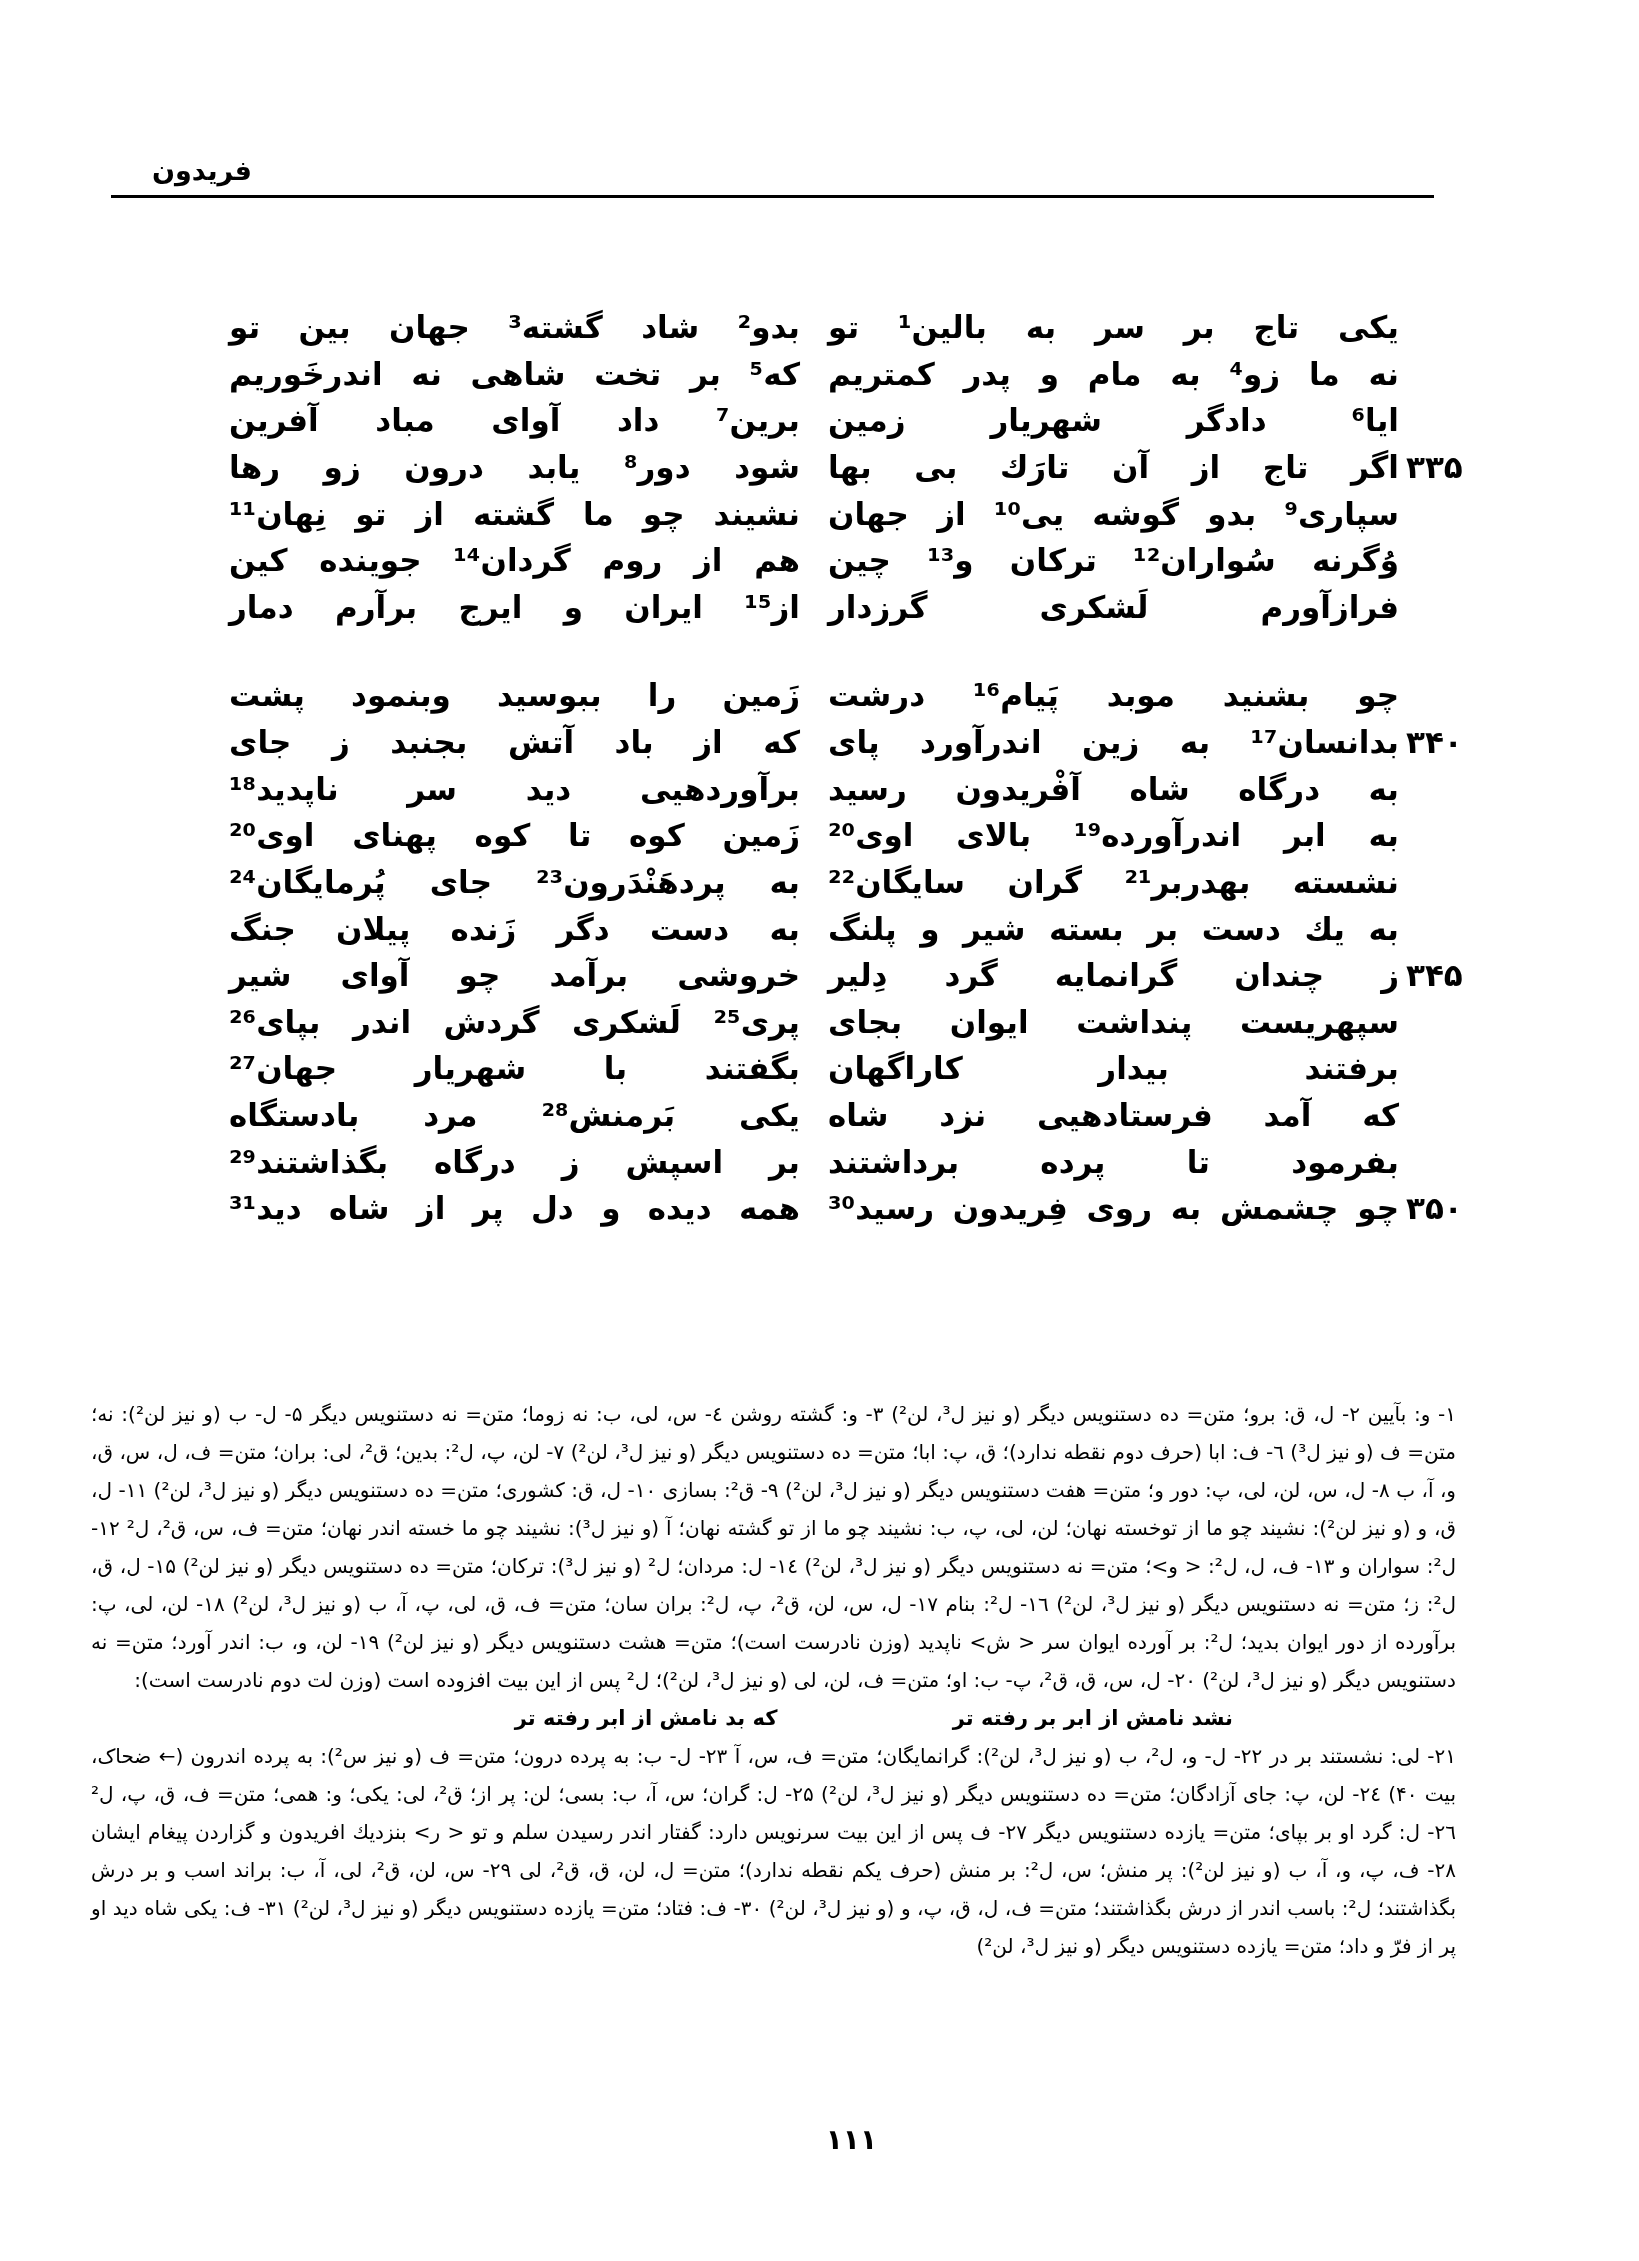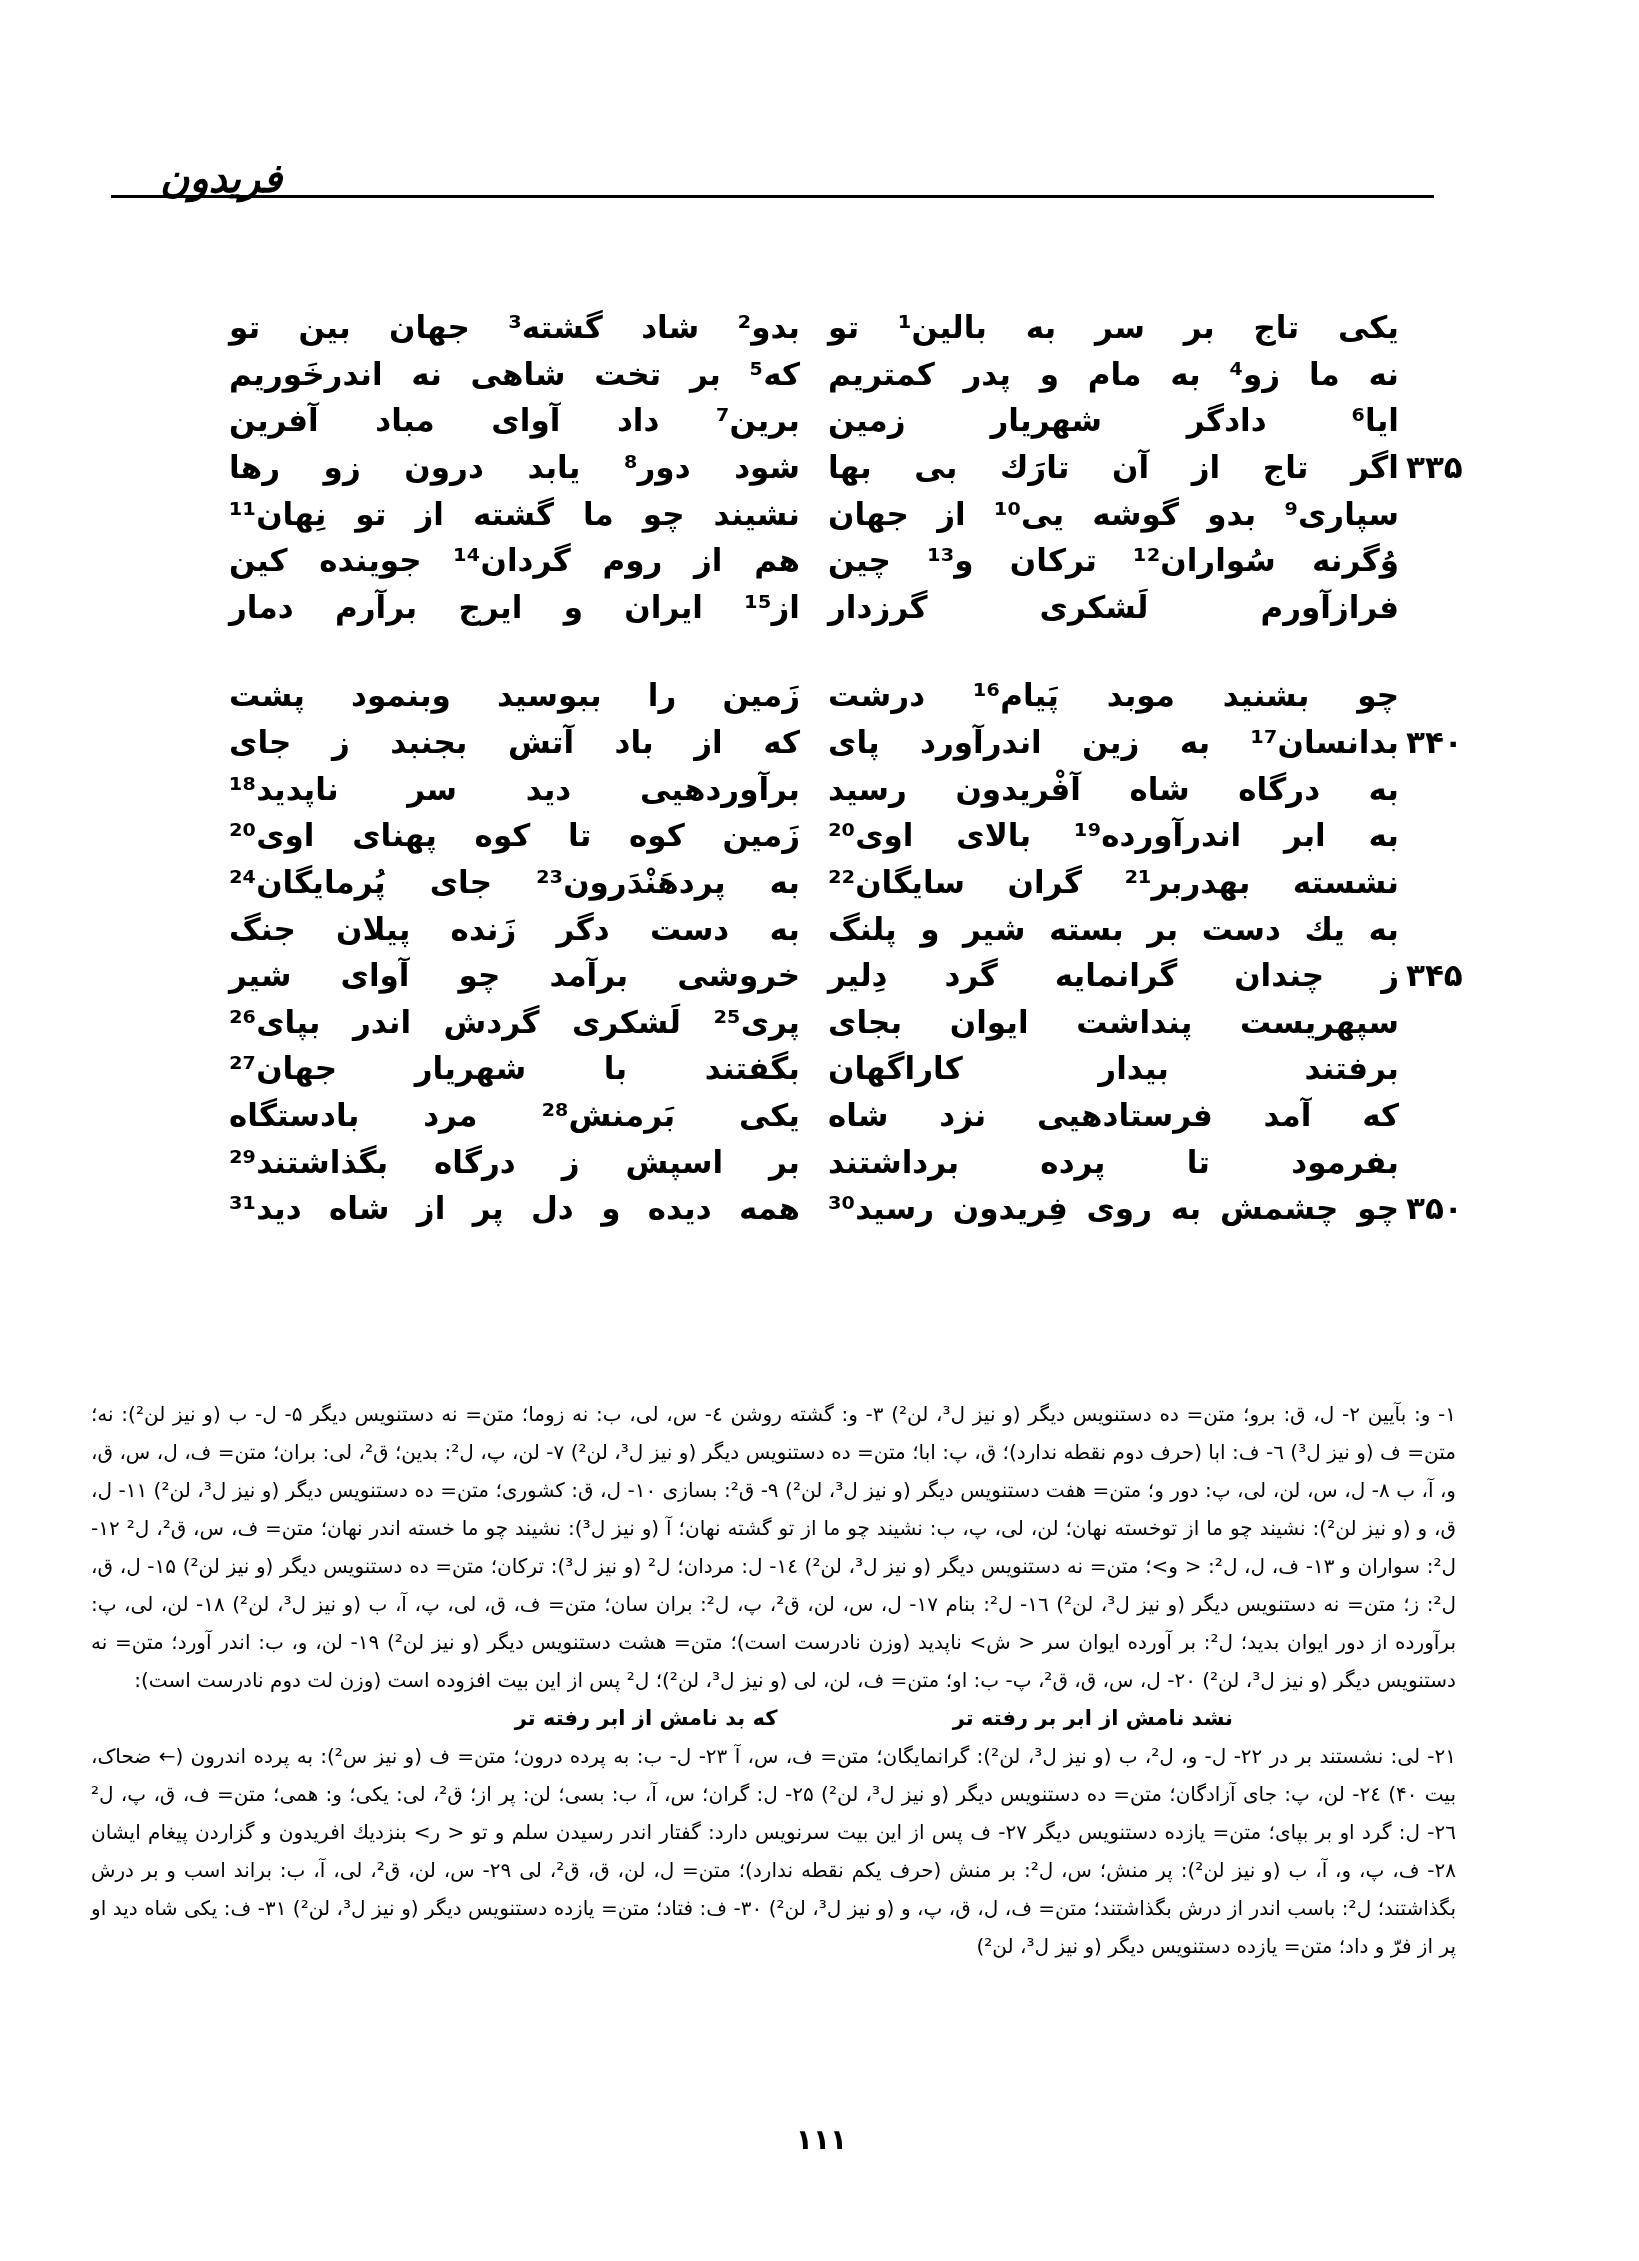--- a/index.html
+++ b/index.html
@@ -8,8 +8,8 @@
     font-family: "DejaVu Sans", sans-serif; color: #000;
   }
   .page-title {
-    position: absolute; left: 160px; top: 155px;
-    font-size: 40px; font-weight: bold; direction: rtl; font-style: italic;
+    position: absolute; left: 152px; top: 155px;
+    font-size: 27px; font-weight: bold; direction: rtl;
   }
   .header-rule {
     position: absolute; left: 111px; top: 195px; width: 1323px; height: 2.8px; background: #000;

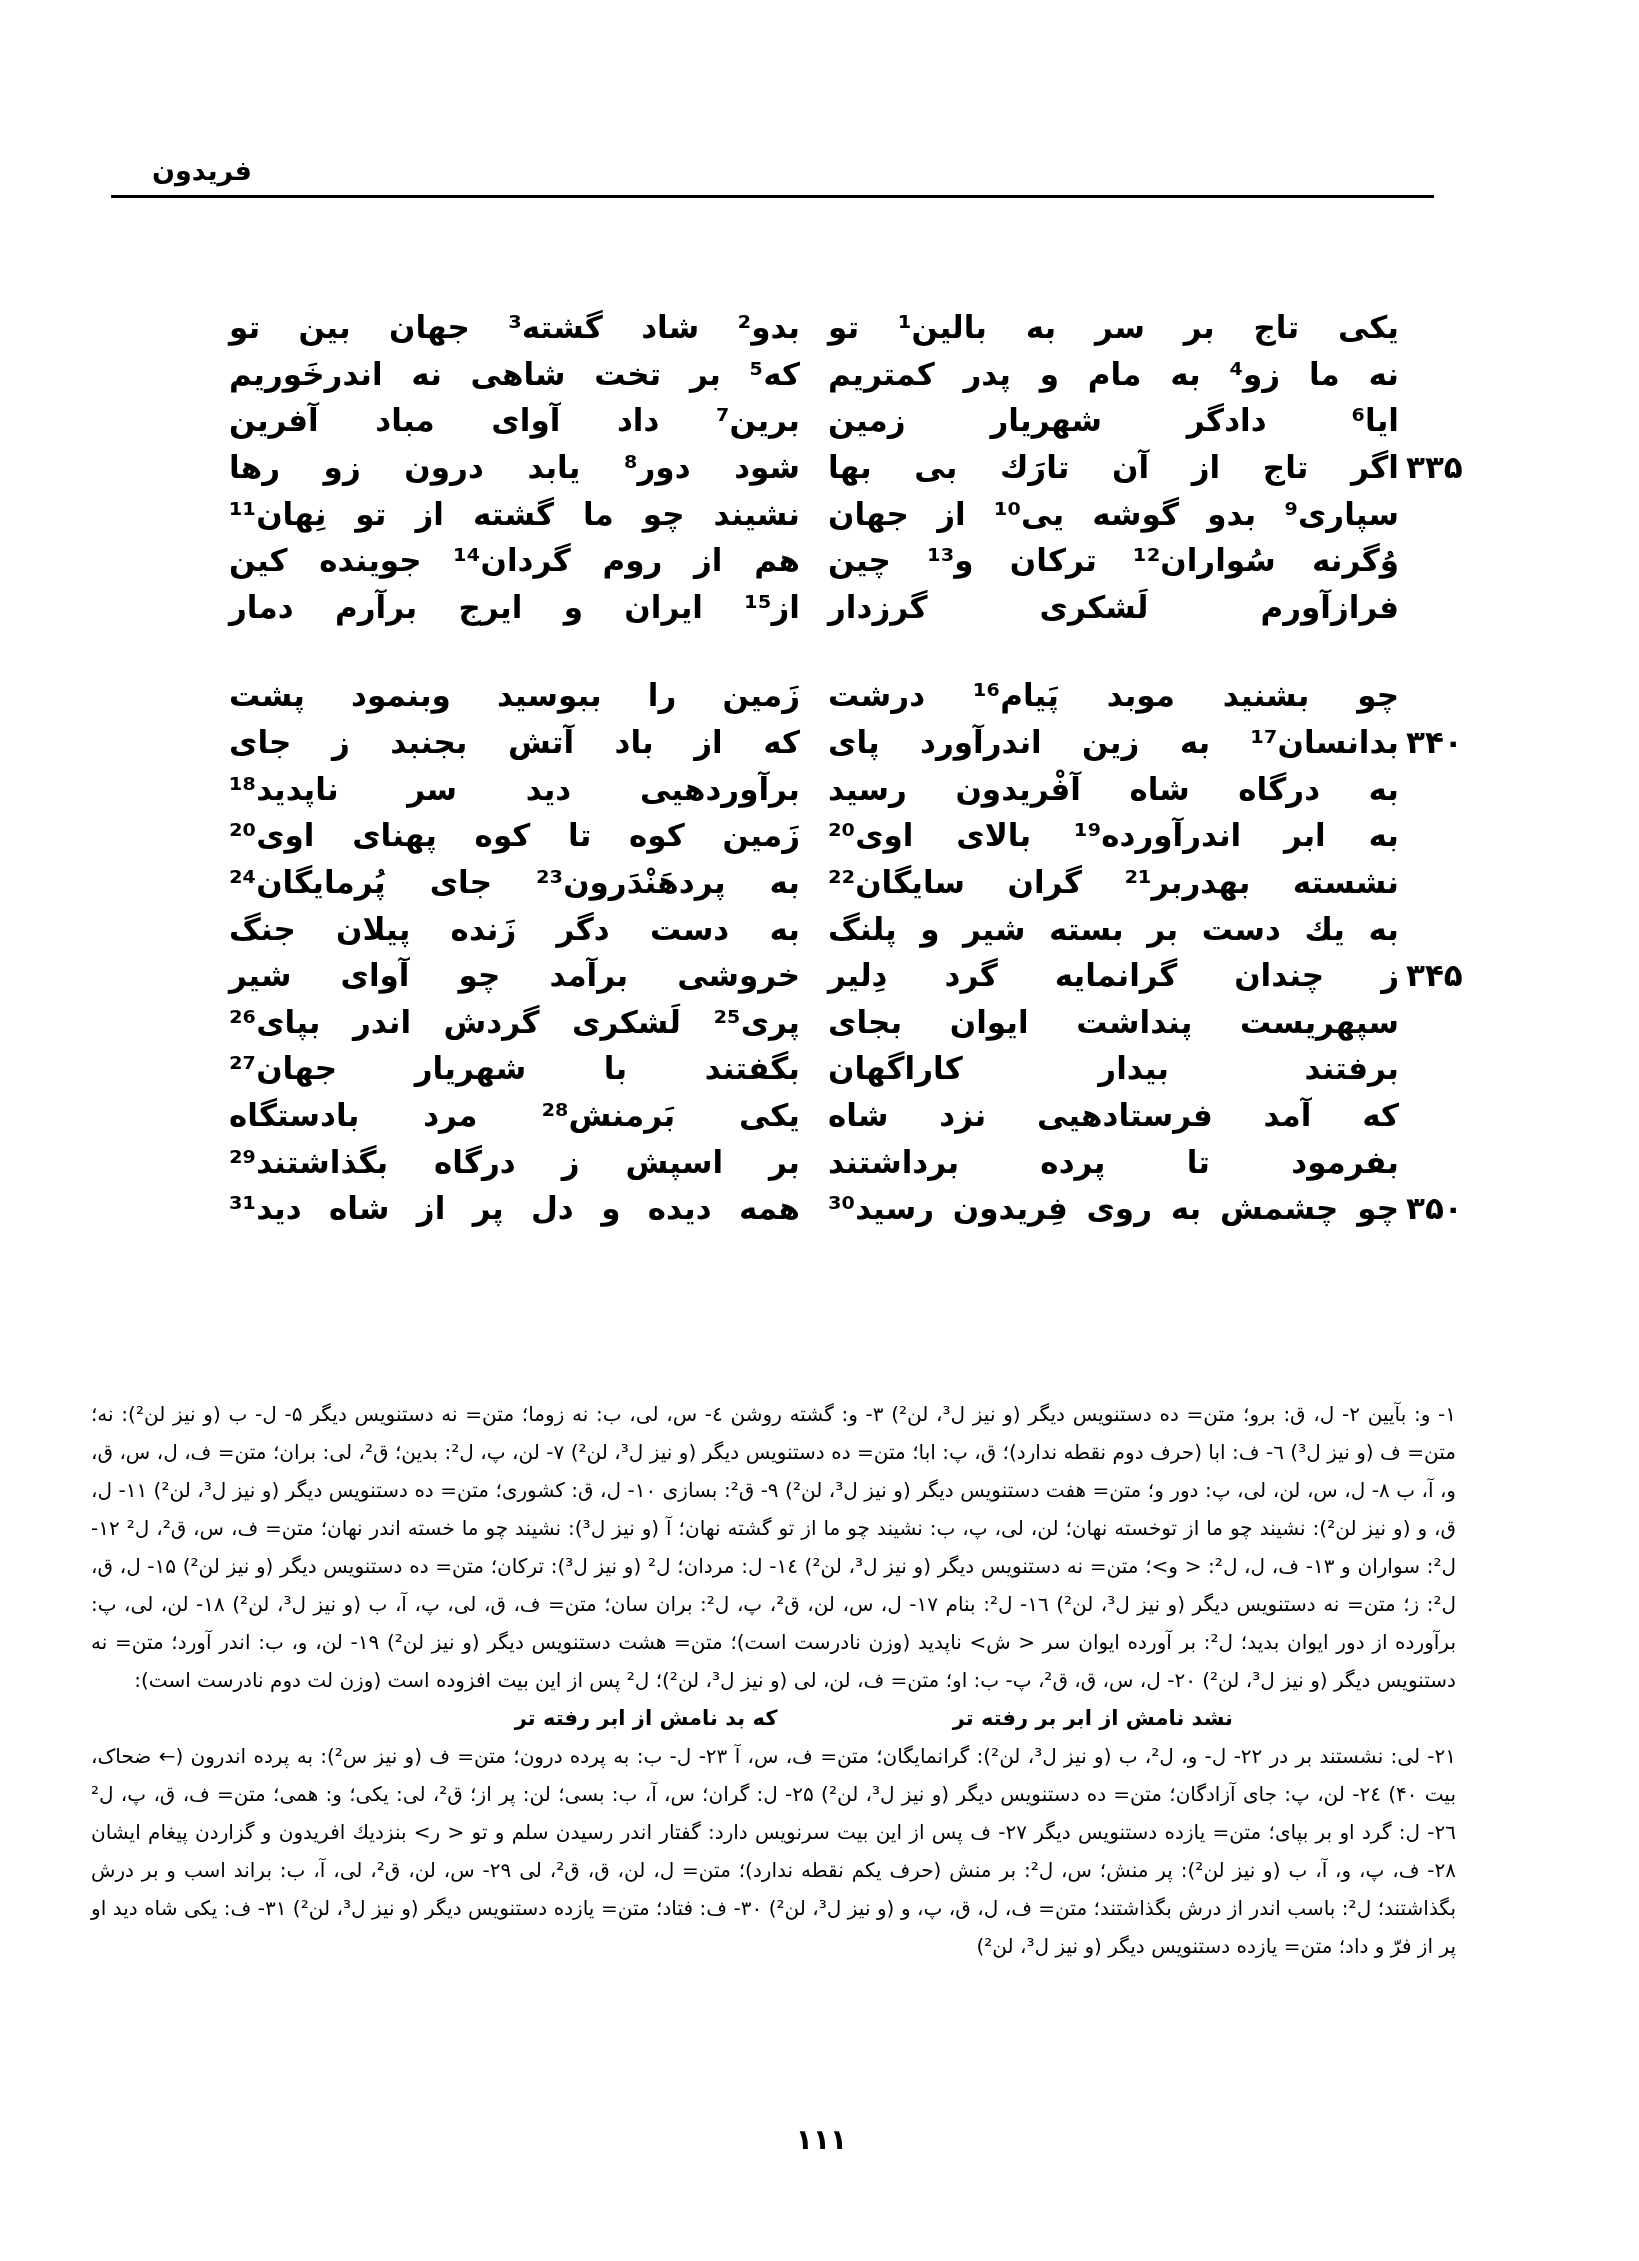--- a/index.html
+++ b/index.html
@@ -41,7 +41,7 @@
   }
   .fn-extra span { margin: 0 84px; }
   .page-number {
-    position: absolute; left: 766px; top: 2123px; width: 111px; text-align: center;
+    position: absolute; left: 766px; top: 2123px; width: 111px; text-align: right;
     font-size: 28px; font-weight: bold; direction: rtl;
   }
 </style>

